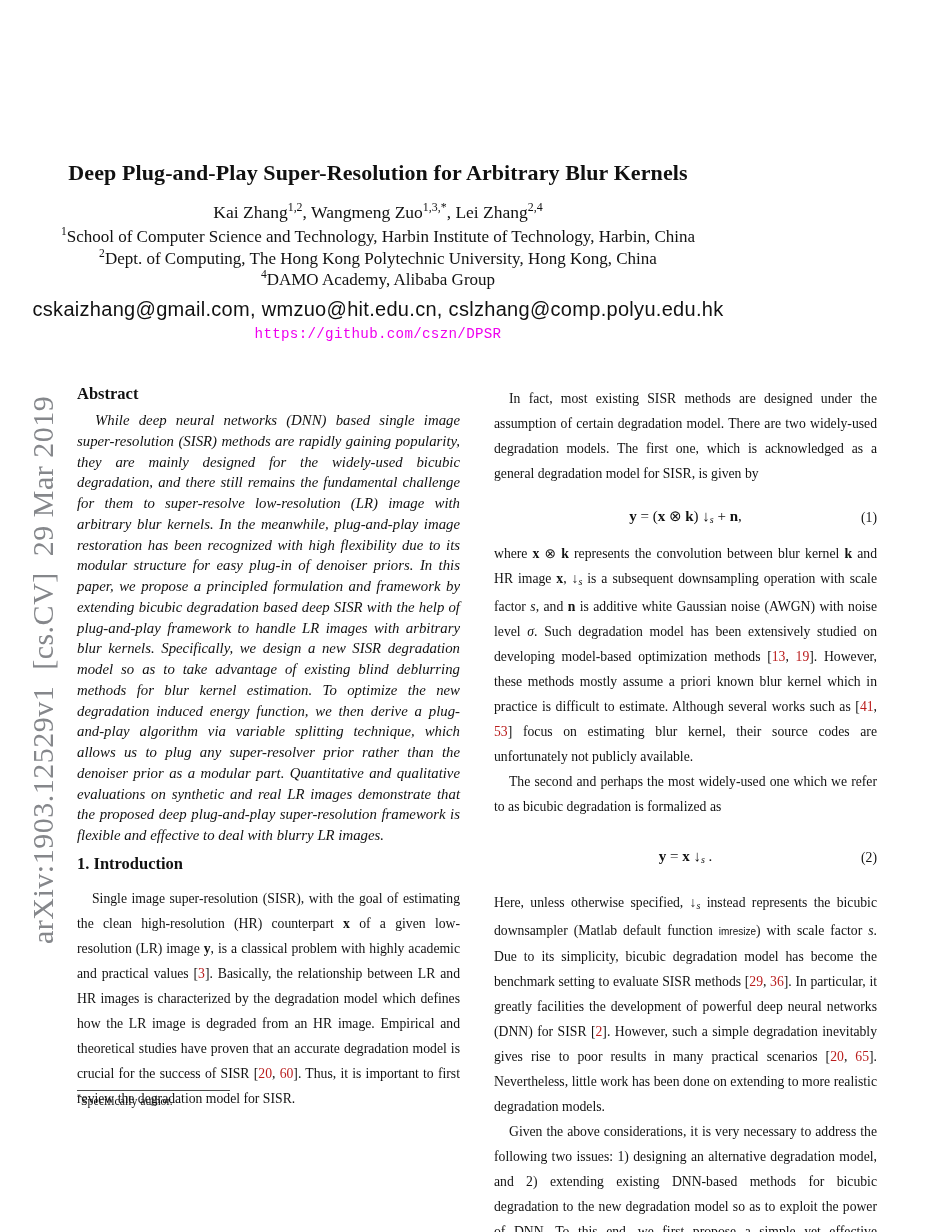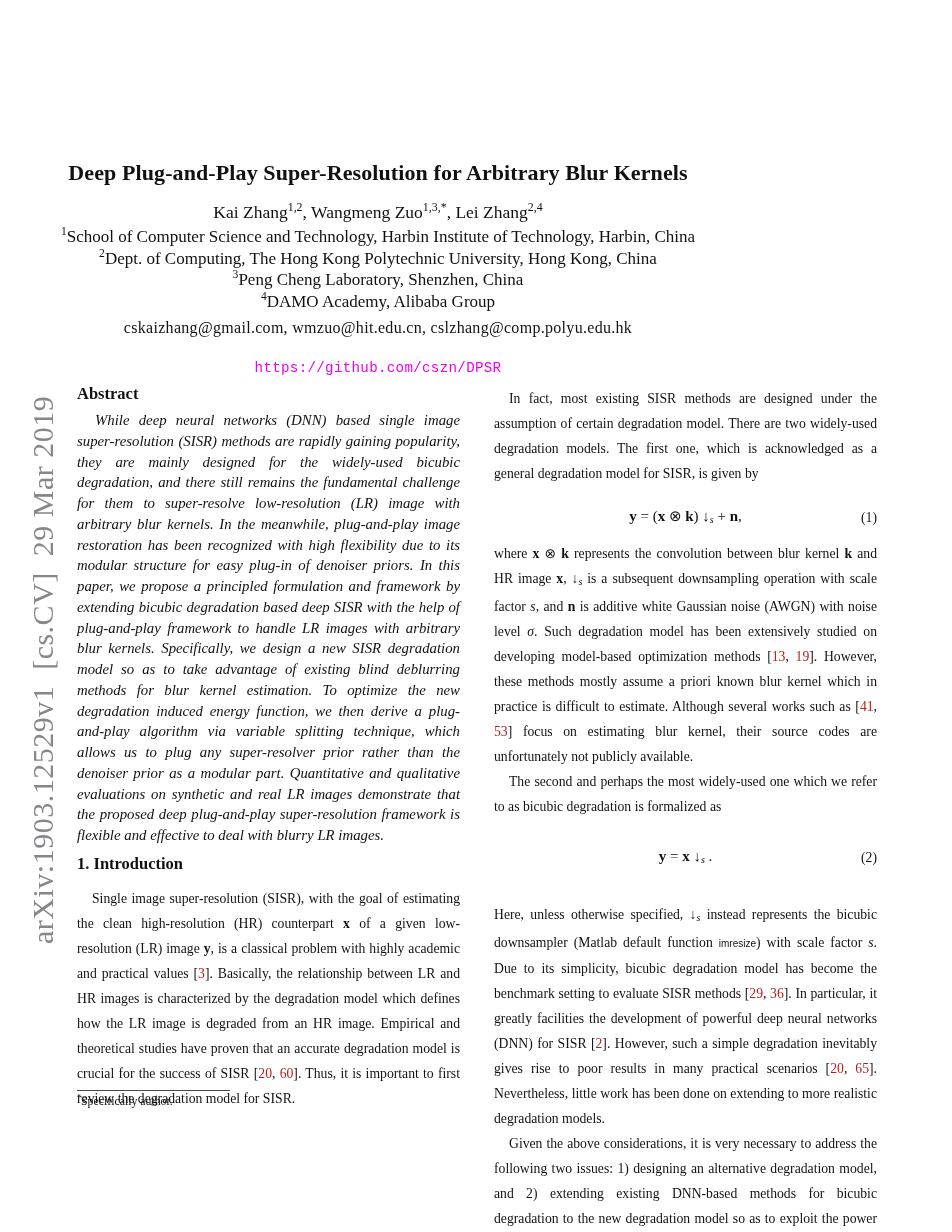--- a/index.html
+++ b/index.html
@@ -71,7 +71,6 @@
     <div class="authors"><span>Kai Zhang</span><span class="sup">1,2</span><span>, Wangmeng Zuo</span><span class="sup">1,3,*</span><span>, Lei Zhang</span><span class="sup">2,4</span></div>
     <div class="affil"><span class="sup">1</span><span>School of Computer Science and Technology, Harbin Institute of Technology, Harbin, China</span></div>
     <div class="affil"><span class="sup">2</span><span>Dept. of Computing, The Hong Kong Polytechnic University, Hong Kong, China</span></div>
-    <div class="affil"><span class="sup">3</span><span>Peng Cheng Laboratory, Shenzhen, China</span></div>
     <div class="affil"><span class="sup">4</span><span>DAMO Academy, Alibaba Group</span></div>
     <div class="emails">cskaizhang@gmail.com, wmzuo@hit.edu.cn, cslzhang@comp.polyu.edu.hk</div>
     <div class="repo url">https://github.com/cszn/DPSR</div>

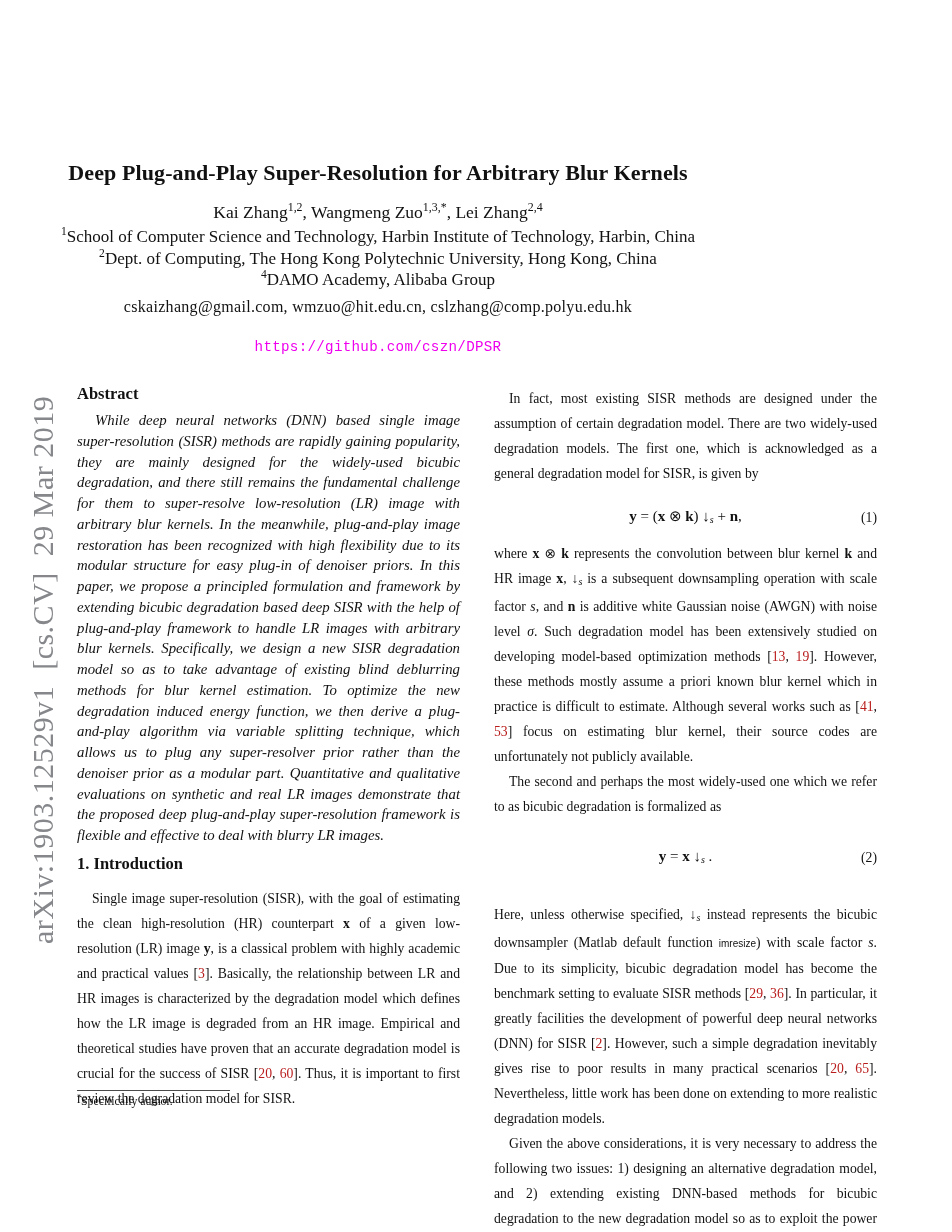--- a/index.html
+++ b/index.html
@@ -21,7 +21,7 @@
   .title  { font-size:22px; font-weight:bold; letter-spacing:0.1px; margin:0 60px 16px; line-height:26px; }
   .authors { font-size:17.5px; margin-bottom:3px; }
   .affil   { font-size:17px; line-height:21.6px; }
-  .emails  { font-family:Liberation Serif, serif; font-size:16px; letter-spacing:0.3px; margin-top:7px; }
+  .emails  { font-family:Liberation Sans, sans-serif; font-size:20px; letter-spacing:0.3px; margin-top:7px; }
   .repo    { font-family:"Liberation Mono", monospace; font-size:14.2px; letter-spacing:0.3px; margin-top:23px; cursor:pointer; }
 
   

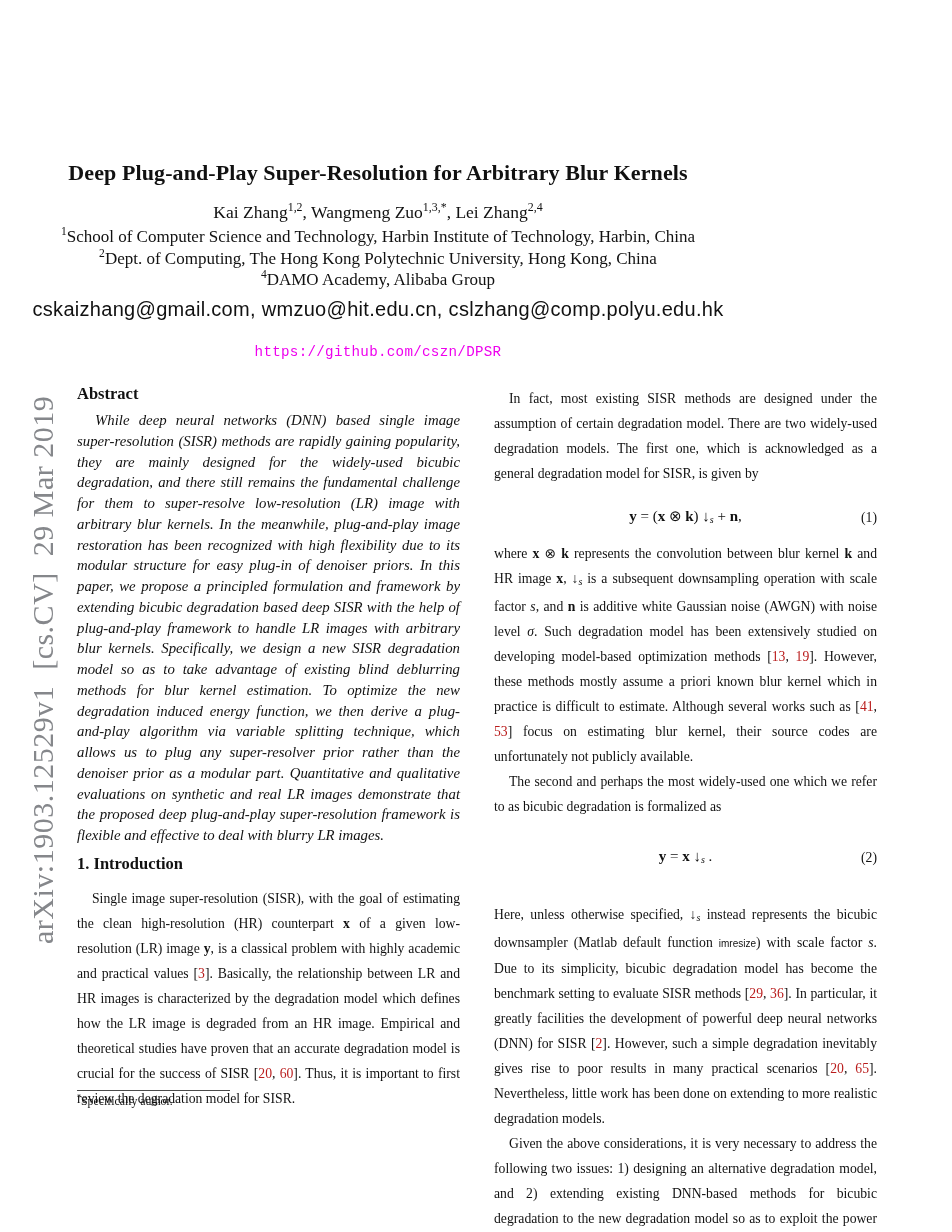--- a/index.html
+++ b/index.html
@@ -22,7 +22,7 @@
   .authors { font-size:17.5px; margin-bottom:3px; }
   .affil   { font-size:17px; line-height:21.6px; }
   .emails  { font-family:Liberation Sans, sans-serif; font-size:20px; letter-spacing:0.3px; margin-top:7px; }
-  .repo    { font-family:"Liberation Mono", monospace; font-size:14.2px; letter-spacing:0.3px; margin-top:23px; cursor:pointer; }
+  .repo    { font-family:"Liberation Mono", monospace; font-size:14.2px; letter-spacing:0.3px; margin-top:5px; cursor:pointer; }
 
   
   .col-left  { position:absolute; left:77px;  top:384px; width:383px; }

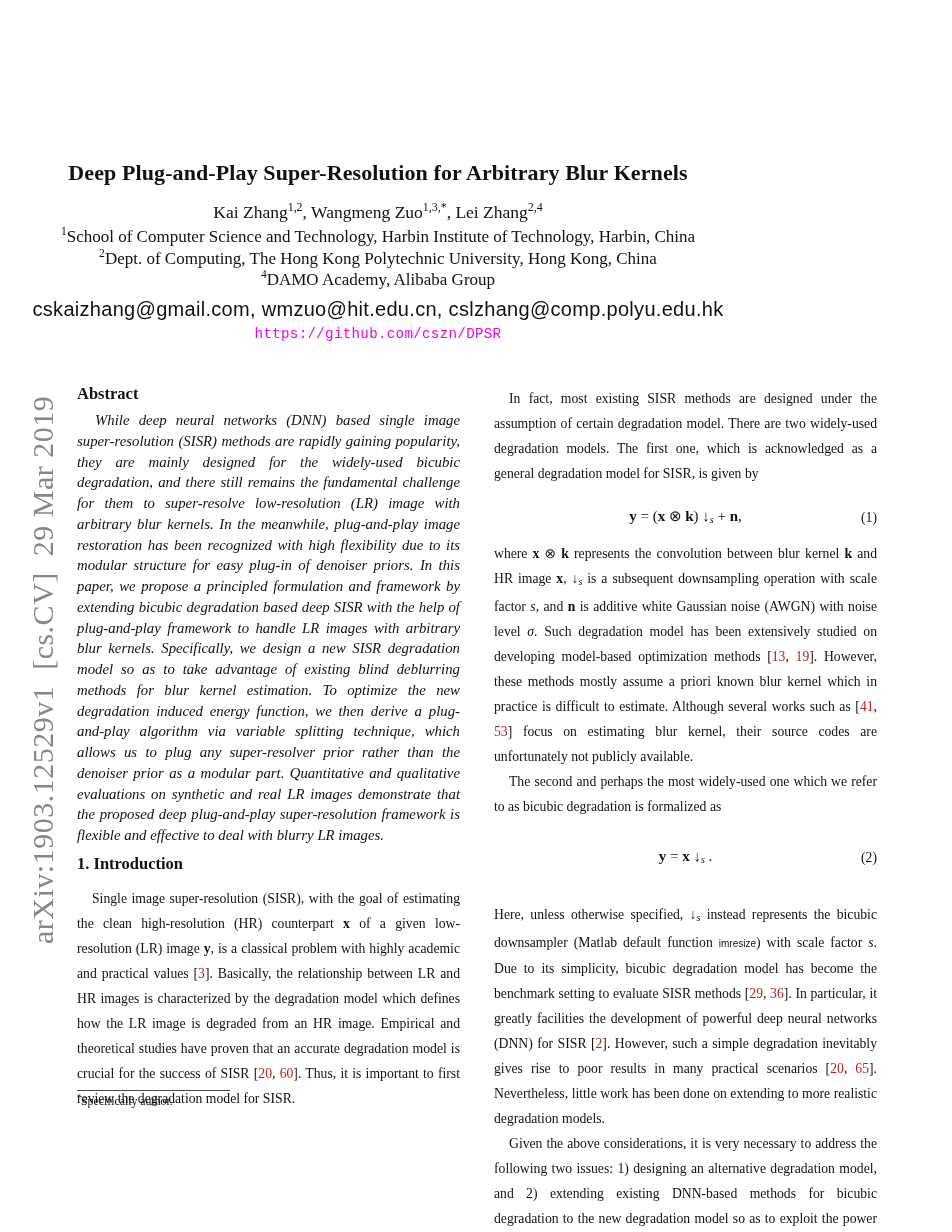--- a/index.html
+++ b/index.html
@@ -42,7 +42,7 @@
 
   .eq-row  { position:relative; text-align:center; font-size:15px; line-height:20px; }
   .eq-row.eq1 { margin:20px 0 11px; }
-  .eq-row.eq2 { margin:27px 0 32px; }
+  .eq-row.eq2 { margin:27px 0 20px; }
   .eq-num  { position:absolute; right:0; top:2px; font-size:13.7px; }
 
   

